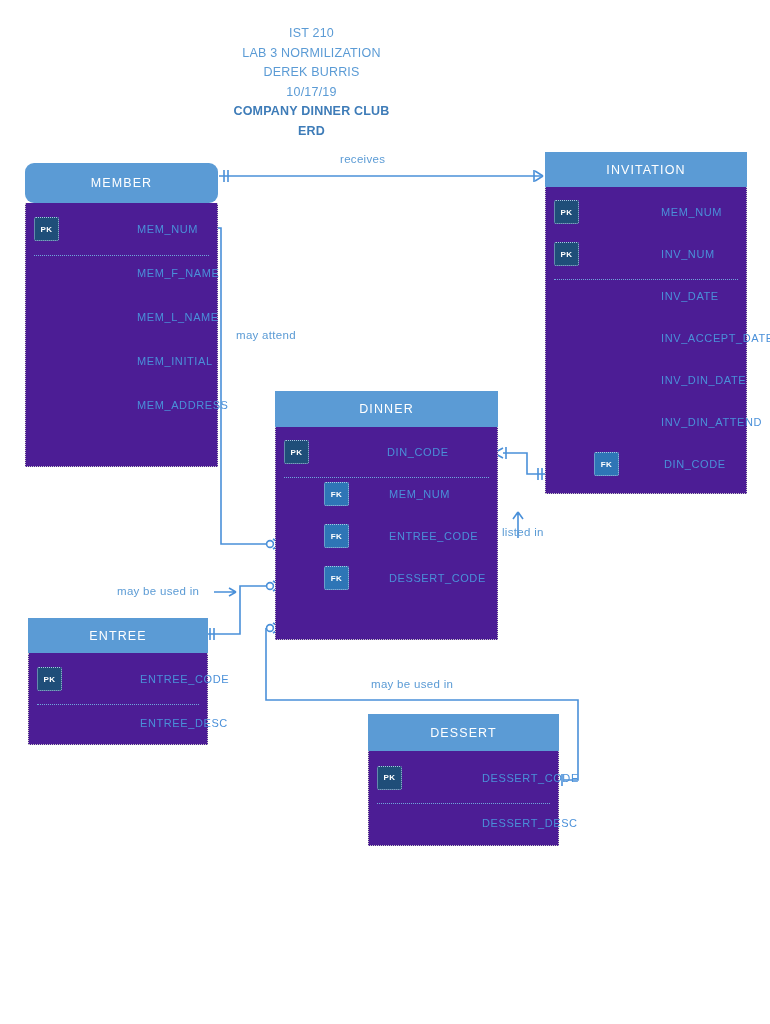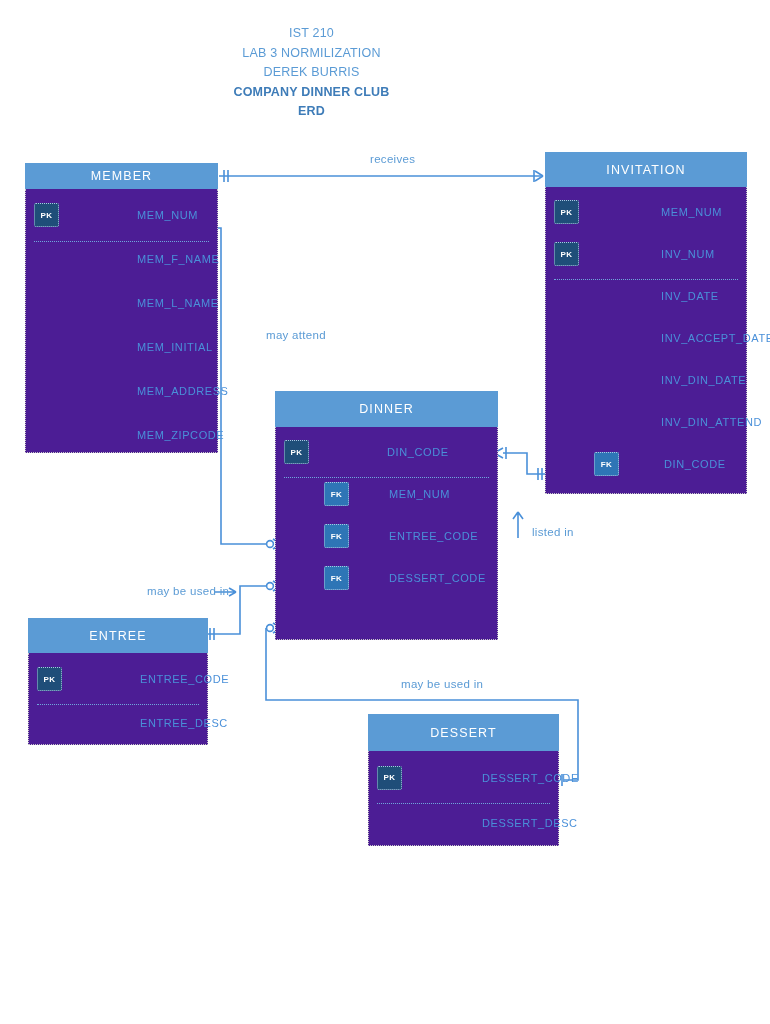--- a/index.html
+++ b/index.html
@@ -69,6 +69,7 @@
     <div>IST 210</div>
     <div>LAB 3 NORMILIZATION</div>
     <div>DEREK BURRIS</div>
+    <div>10/17/19</div>
     <div class="strong">COMPANY DINNER CLUB</div>
     <div class="strong">ERD</div>
   </div>

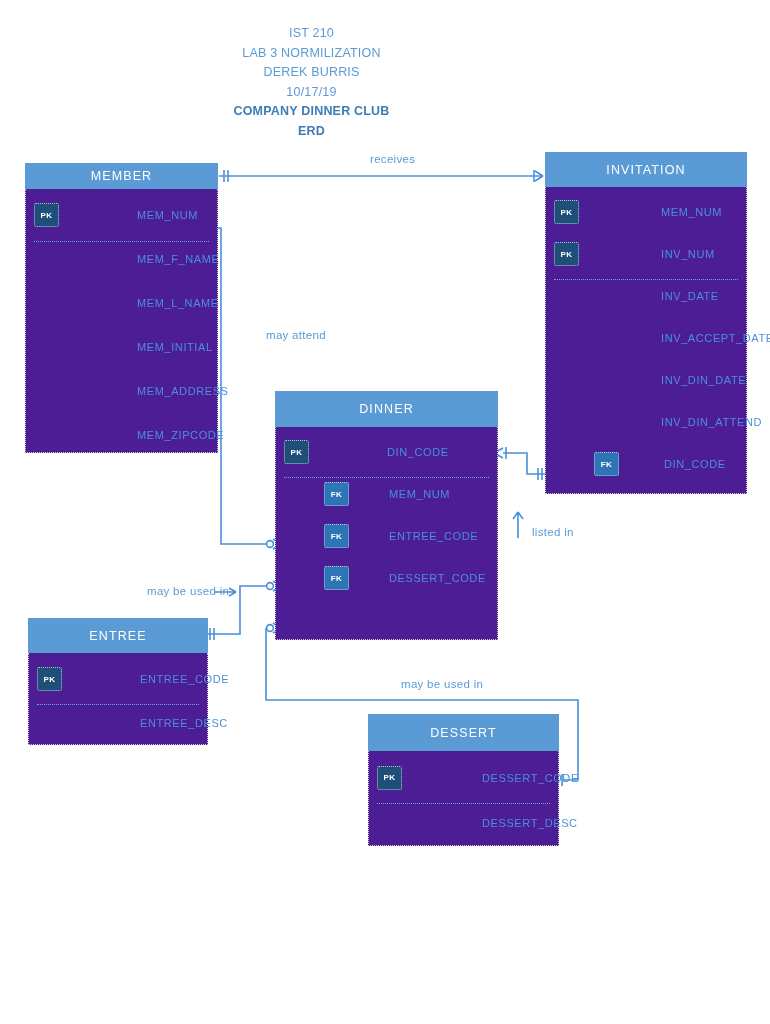--- a/index.html
+++ b/index.html
@@ -55,7 +55,6 @@
   .rel-label{
     position:absolute;color:#5B9BD5;font-size:11.5px;letter-spacing:.3px;
     white-space:nowrap;
-    margin-left:30px;
   }
   .conn-svg{position:absolute;left:0;top:0;width:770px;height:1024px;
     pointer-events:none;overflow:visible;}

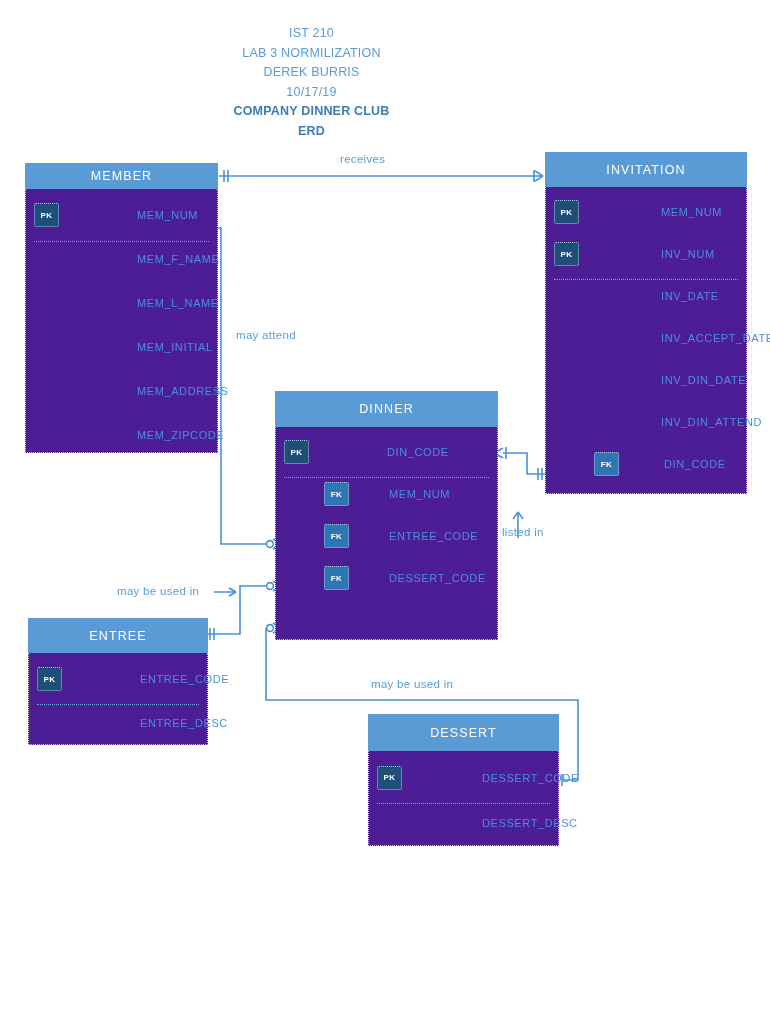--- a/index.html
+++ b/index.html
@@ -121,7 +121,7 @@
   <div class="rel-label" style="left:371px;top:678px;">may be used in</div>
 
   <div class="entity" style="left:25px;top:163px;width:193px;">
-    <div class="ent-head" style="height:26px;">MEMBER</div>
+    <div class="ent-head" style="height:40px;border-radius:9px;">MEMBER</div>
     <div class="ent-body" style="height:264px;padding-top:4px;">
       <div class="attr" style="--rowh:44px;">
         <span class="badge pk">PK</span>

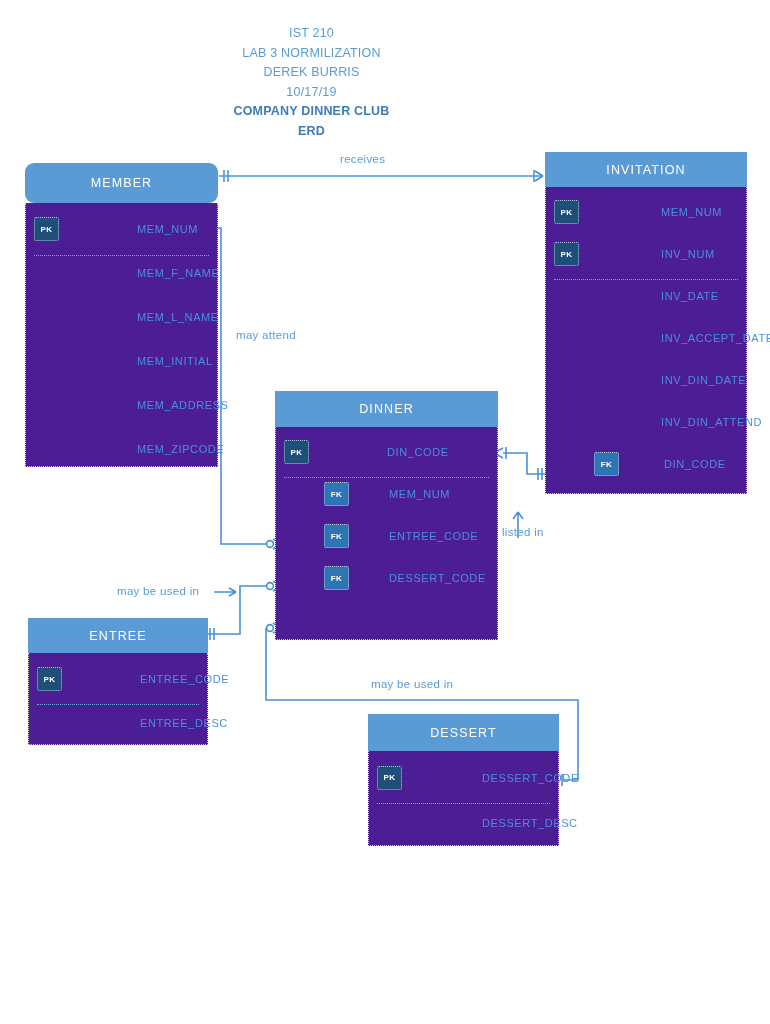--- a/index.html
+++ b/index.html
@@ -140,9 +140,6 @@
       <div class="attr" style="--rowh:44px;">
         <span class="aname" style="--nx:68px;">MEM_ADDRESS</span>
       </div>
-      <div class="attr" style="--rowh:44px;">
-        <span class="aname" style="--nx:68px;">MEM_ZIPCODE</span>
-      </div>
     </div>
   </div>
 

